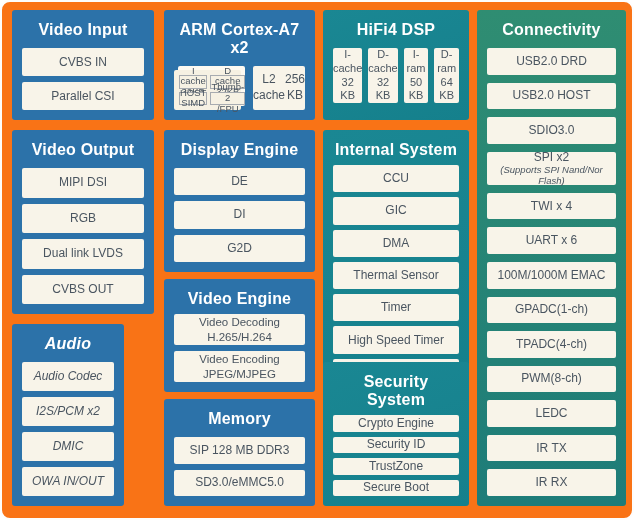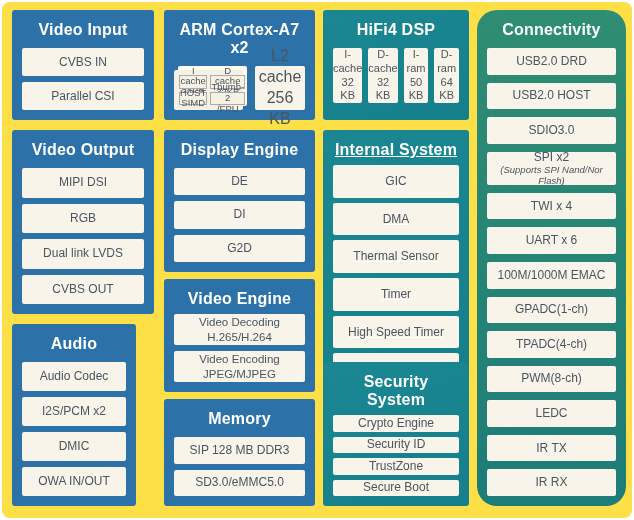--- a/index.html
+++ b/index.html
@@ -5,7 +5,7 @@
   html,body{margin:0;padding:0;background:#ffffff;font-family:"Liberation Sans",sans-serif;}
   #board{
     position:relative;width:634px;height:520px;box-sizing:border-box;
-    background:#fde047;border:2px solid #fdfdfd;border-radius:10px;overflow:hidden;
+    background:#f97316;border:2px solid #fdfdfd;border-radius:10px;overflow:hidden;
   }
   .block{
     position:absolute;box-sizing:border-box;border-radius:3px;

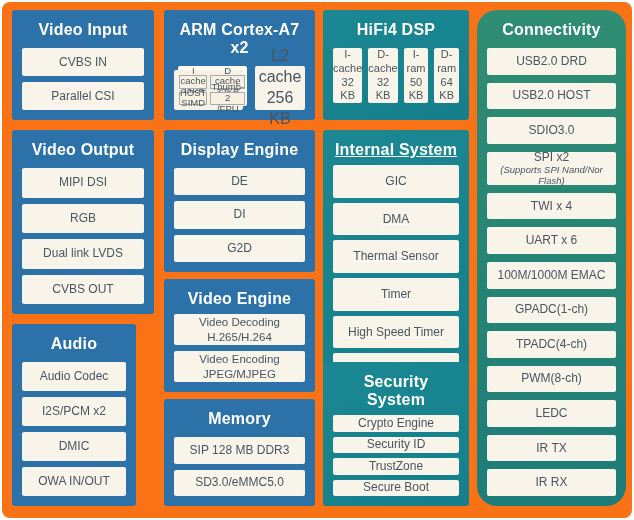--- a/index.html
+++ b/index.html
@@ -184,7 +184,7 @@
     </div>
   </div>
 
-  <div class="block green" style="left:475px;top:8px;width:149px;height:496px;border-radius:20px;">
+  <div class="block green" style="left:475px;top:8px;width:149px;height:496px;">
     <div class="block-title">Connectivity</div>
     <div class="items" style="gap:8px;">
       <div class="box">USB2.0 DRD</div>

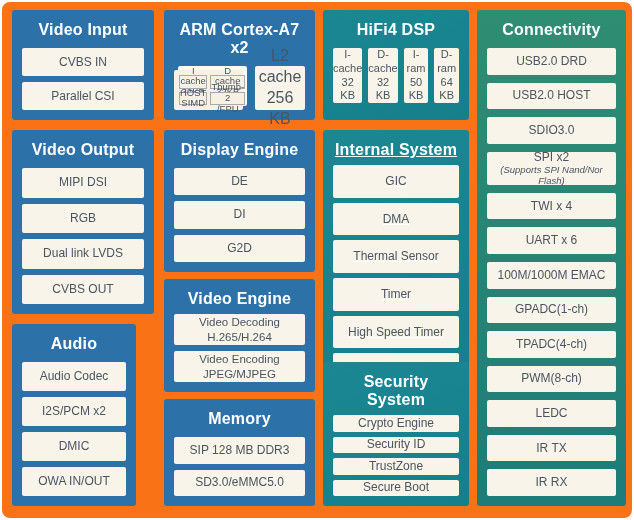--- a/index.html
+++ b/index.html
@@ -46,7 +46,7 @@
   }
   .l2box{
     flex:0 0 50px;background:#f8f4e9;border-radius:2px;color:#4a5560;
-    font-size:16px;line-height:1.3;display:flex;flex-direction:column;
+    font-size:12px;line-height:1.3;display:flex;flex-direction:row;
     align-items:center;justify-content:center;text-align:center;
   }
   

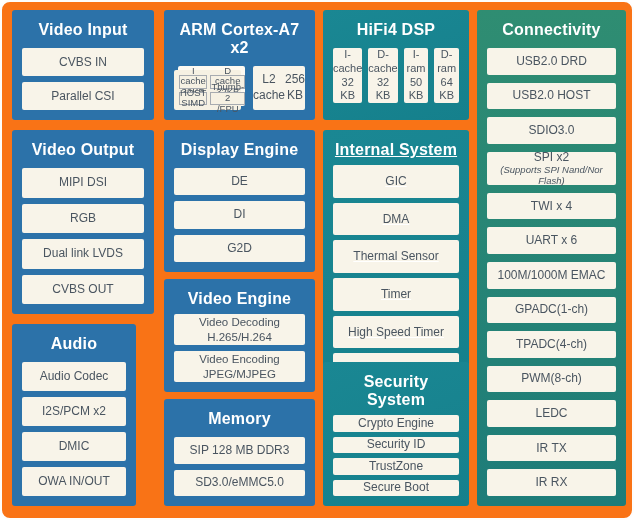--- a/index.html
+++ b/index.html
@@ -162,7 +162,7 @@
     </div>
   </div>
 
-  <div class="block teal" style="left:321px;top:128px;width:146px;height:266px;text-decoration:underline;">
+  <div class="block teal" style="left:321px;top:128px;width:146px;height:266px;">
     <div class="block-title" style="padding-bottom:6px;">Internal System</div>
     <div class="items tight">
       <div class="box">GIC</div>

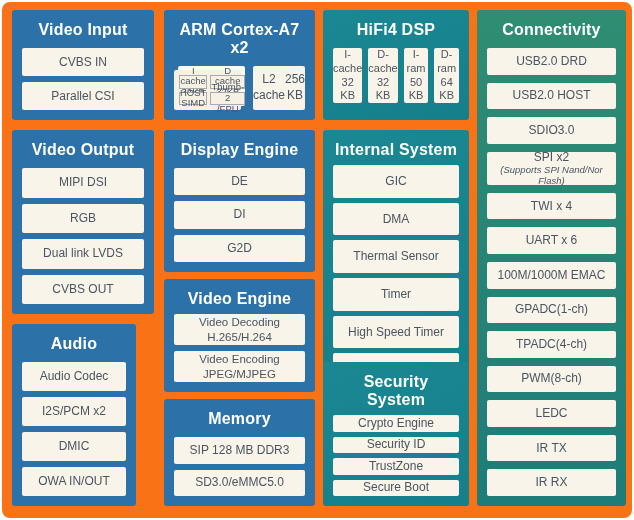--- a/index.html
+++ b/index.html
@@ -165,6 +165,7 @@
   <div class="block teal" style="left:321px;top:128px;width:146px;height:266px;">
     <div class="block-title" style="padding-bottom:6px;">Internal System</div>
     <div class="items tight">
+      <div class="box">CCU</div>
       <div class="box">GIC</div>
       <div class="box">DMA</div>
       <div class="box">Thermal Sensor</div>

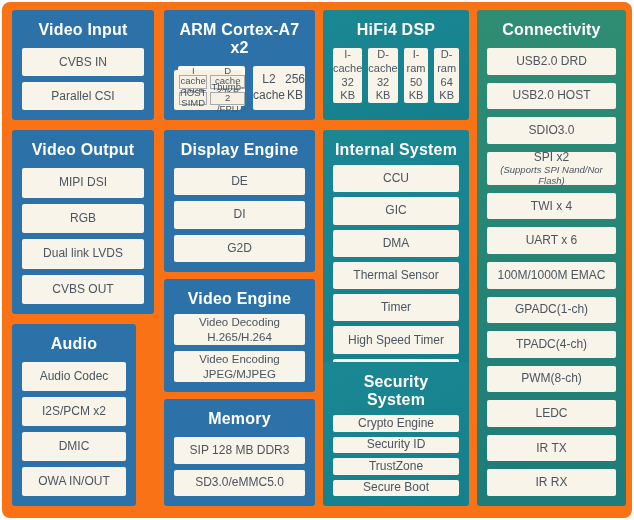--- a/index.html
+++ b/index.html
@@ -80,7 +80,7 @@
     </div>
   </div>
 
-  <div class="block blue" style="left:10px;top:322px;width:124px;height:182px;">
+  <div class="block blue" style="left:10px;top:322px;width:112px;height:182px;font-style:italic;">
     <div class="block-title">Audio</div>
     <div class="items">
       <div class="box">Audio Codec</div>

